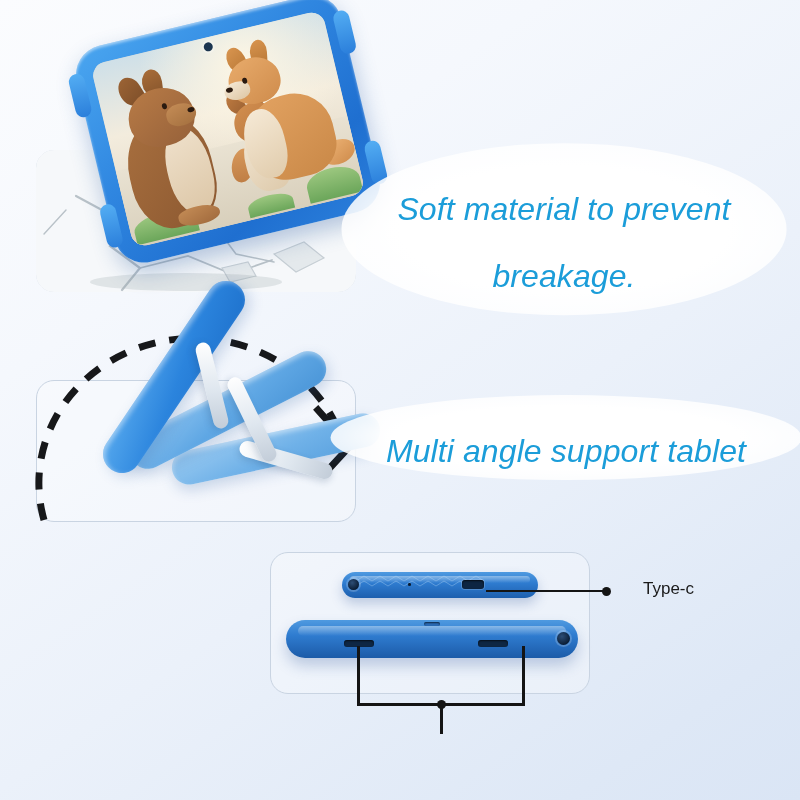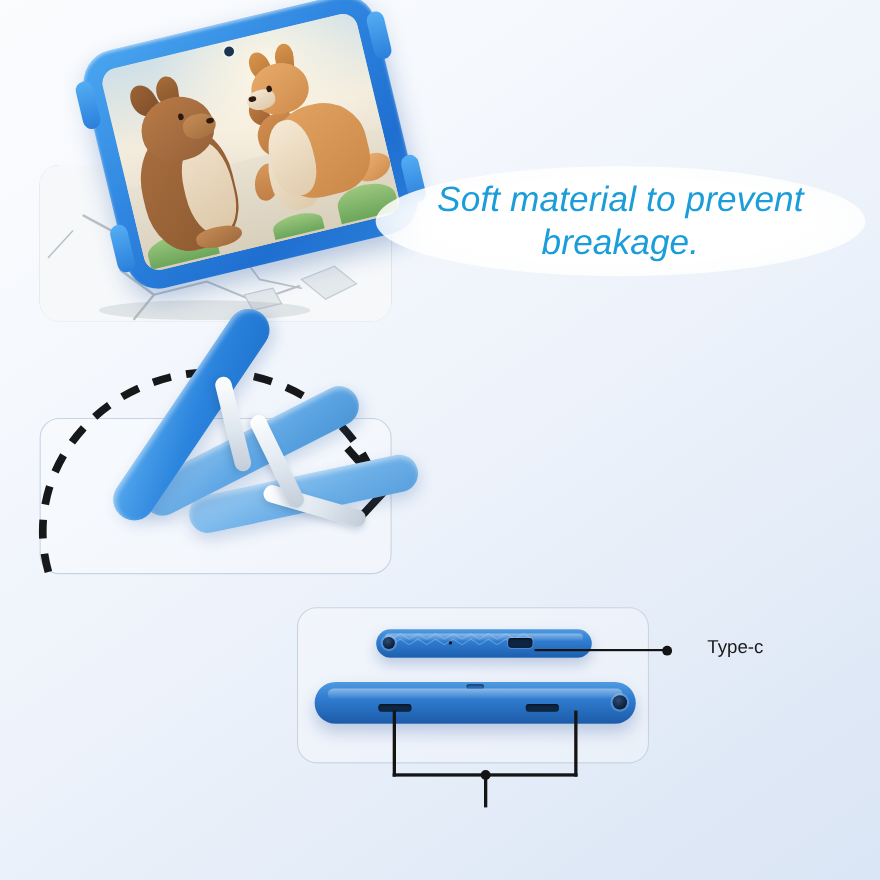--- a/index.html
+++ b/index.html
@@ -29,7 +29,7 @@
     background:radial-gradient(ellipse at center,#ffffff 0%,#ffffff 52%,rgba(255,255,255,0.85) 72%,rgba(255,255,255,0) 100%);
     z-index:0; pointer-events:none;
   }
-  .caption .txt { position:relative; z-index:1; display:block; }
+  .caption .txt { position:relative; z-index:1; display:block;margin-top:28px; }
 
   
   #sec1-panel { left:36px; top:150px; width:320px; height:142px; }

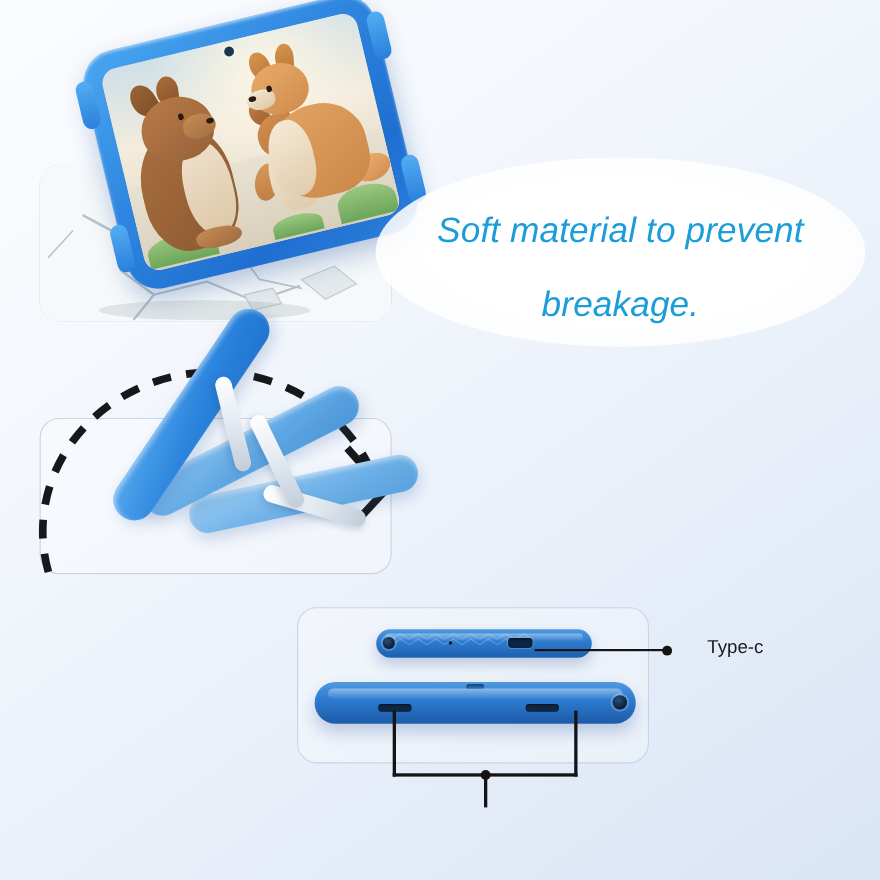--- a/index.html
+++ b/index.html
@@ -294,6 +294,7 @@
 
   <div class="caption" style="left:348px; top:404px; width:436px; font-size:32px;">
     <span class="glow"></span>
+    <span class="txt">Multi angle support tablet</span>
   </div>
 
   <div class="panel" id="sec3-panel"></div>

